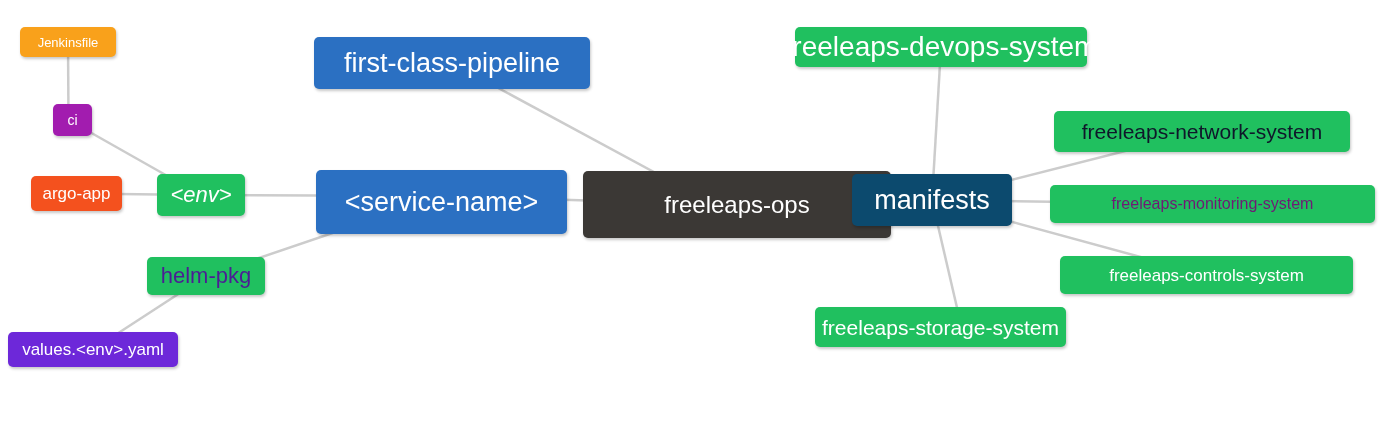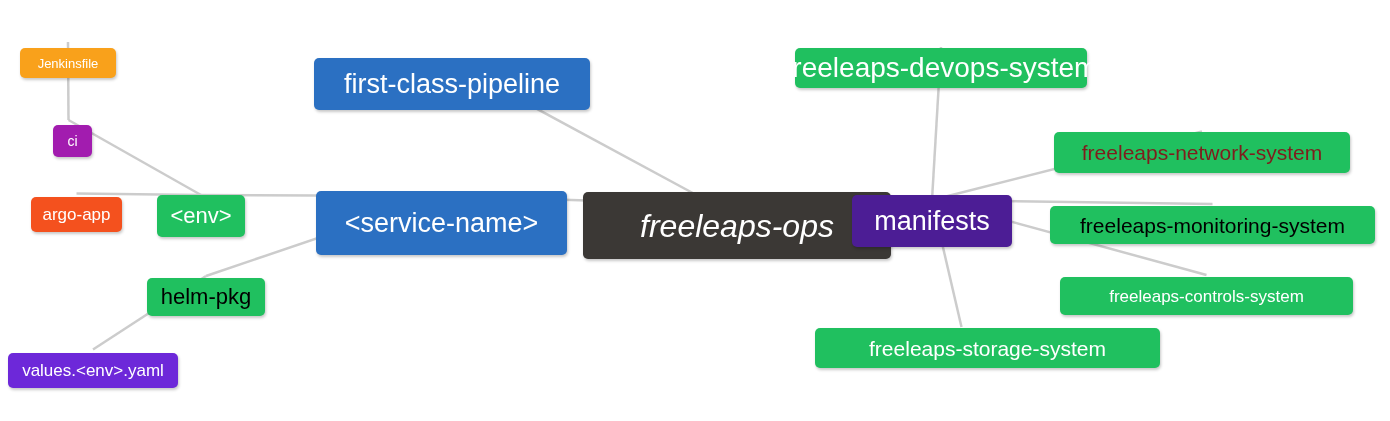--- a/index.html
+++ b/index.html
@@ -34,7 +34,6 @@
     cursor: pointer;
     user-select: none;
     line-height: 1;
-    margin-top: 21px;
   }
 </style>
 </head>

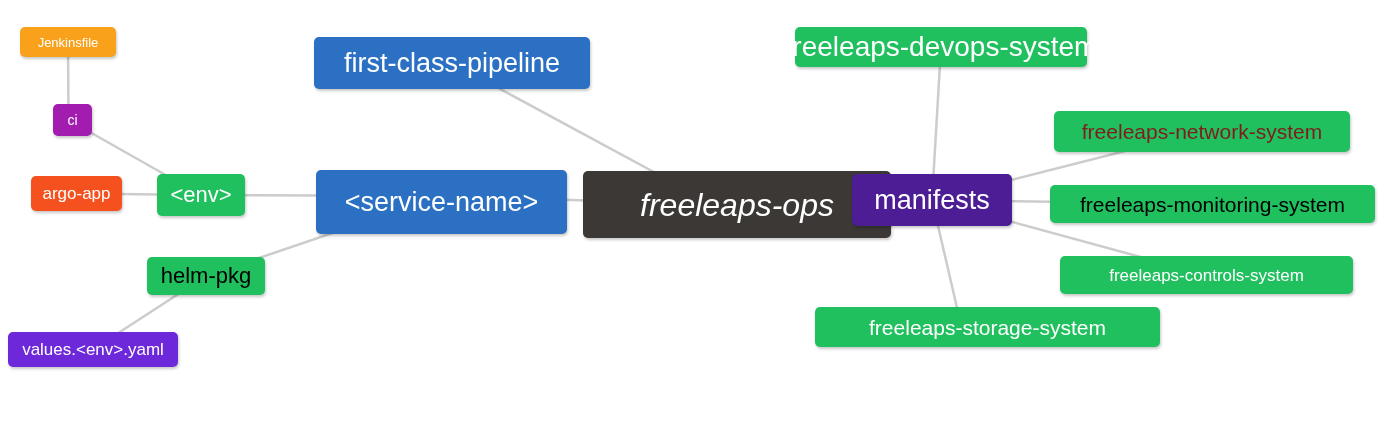--- a/index.html
+++ b/index.html
@@ -68,7 +68,7 @@
       <div class="node" style="left: 583px; top: 171px; width: 308px; height: 67px; background: rgb(59, 56, 53); color: rgb(255, 255, 255); font-size: 32px; font-style: italic;">freeleaps-ops</div>
       <div class="node" style="left: 852px; top: 174px; width: 160px; height: 52px; background: #4c1d95; color: rgb(255, 255, 255); font-size: 27px;">manifests</div>
       <div class="node" style="left: 795px; top: 27px; width: 292px; height: 40px; background: rgb(32, 192, 95); color: rgb(255, 255, 255); font-size: 28px;">freeleaps-devops-system</div>
-      <div class="node" style="left: 1054px; top: 111px; width: 296px; height: 41px; background: rgb(32, 192, 95); color: #7f1d1d; font-size: 21px;">freeleaps-network-system</div>
+      <div class="node" style="left: 1054px; top: 111px; width: 296px; height: 41px; background: rgb(32, 192, 95); color: #0f172a; font-size: 21px;">freeleaps-network-system</div>
       <div class="node" style="left: 1050px; top: 185px; width: 325px; height: 38px; background: rgb(32, 192, 95); color: #000000; font-size: 21px;">freeleaps-monitoring-system</div>
       <div class="node" style="left: 1060px; top: 256px; width: 293px; height: 38px; background: rgb(32, 192, 95); color: rgb(255, 255, 255); font-size: 17px;">freeleaps-controls-system</div>
       <div class="node" style="left: 815px; top: 307px; width: 345px; height: 40px; background: rgb(32, 192, 95); color: rgb(255, 255, 255); font-size: 21px;">freeleaps-storage-system</div>

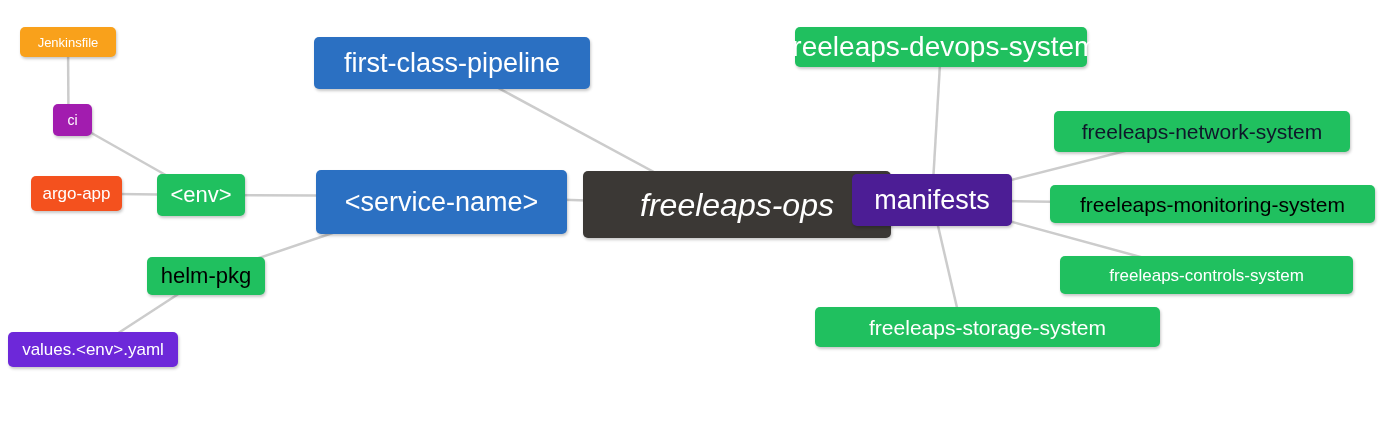--- a/index.html
+++ b/index.html
@@ -60,7 +60,7 @@
       <div class="node" style="left: 20px; top: 27px; width: 96px; height: 30px; background: rgb(249, 161, 27); color: rgb(255, 255, 255); font-size: 13px;">Jenkinsfile</div>
       <div class="node" style="left: 53px; top: 104px; width: 39px; height: 32px; background: #a21caf; color: rgb(255, 255, 255); font-size: 14px;">ci</div>
       <div class="node" style="left: 31px; top: 176px; width: 91px; height: 35px; background: rgb(244, 81, 30); color: rgb(255, 255, 255); font-size: 17px;">argo-app</div>
-      <div class="node" style="left: 157px; top: 174px; width: 88px; height: 42px; background: rgb(32, 192, 95); color: rgb(255, 255, 255); font-size: 22px;">&lt;env&gt;</div>
+      <div class="node" style="left: 157px; top: 174px; width: 88px; height: 42px; background: rgb(32, 192, 95); color: rgb(255, 255, 255); font-size: 22px; font-style: italic;">&lt;env&gt;</div>
       <div class="node" style="left: 147px; top: 257px; width: 118px; height: 38px; background: rgb(32, 192, 95); color: #000000; font-size: 22px;">helm-pkg</div>
       <div class="node" style="left: 8px; top: 332px; width: 170px; height: 35px; background: #6d28d9; color: rgb(255, 255, 255); font-size: 17px;">values.&lt;env&gt;.yaml</div>
       <div class="node" style="left: 314px; top: 37px; width: 276px; height: 52px; background: rgb(43, 112, 194); color: rgb(255, 255, 255); font-size: 27px;">first-class-pipeline</div>

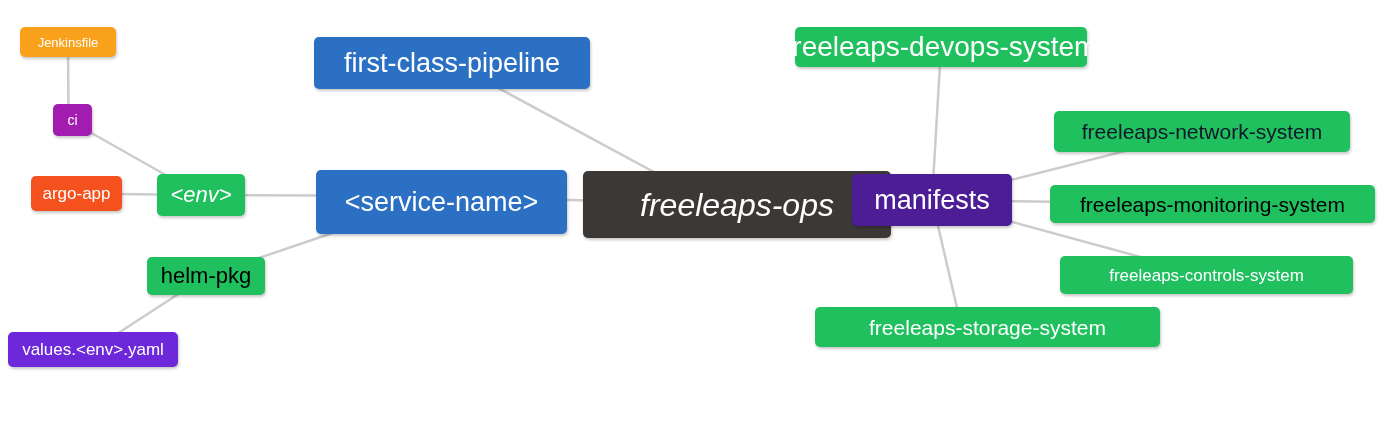--- a/index.html
+++ b/index.html
@@ -65,7 +65,7 @@
       <div class="node" style="left: 8px; top: 332px; width: 170px; height: 35px; background: #6d28d9; color: rgb(255, 255, 255); font-size: 17px;">values.&lt;env&gt;.yaml</div>
       <div class="node" style="left: 314px; top: 37px; width: 276px; height: 52px; background: rgb(43, 112, 194); color: rgb(255, 255, 255); font-size: 27px;">first-class-pipeline</div>
       <div class="node" style="left: 316px; top: 170px; width: 251px; height: 64px; background: rgb(43, 112, 194); color: rgb(255, 255, 255); font-size: 27px;">&lt;service-name&gt;</div>
-      <div class="node" style="left: 583px; top: 171px; width: 308px; height: 67px; background: rgb(59, 56, 53); color: rgb(255, 255, 255); font-size: 32px; font-style: italic;">freeleaps-ops</div>
+      <div class="node" style="left: 583px; top: 171px; width: 308px; height: 67px; background: rgb(59, 56, 53); color: rgb(255, 255, 255); font-size: 24px;">freeleaps-ops</div>
       <div class="node" style="left: 852px; top: 174px; width: 160px; height: 52px; background: #4c1d95; color: rgb(255, 255, 255); font-size: 27px;">manifests</div>
       <div class="node" style="left: 795px; top: 27px; width: 292px; height: 40px; background: rgb(32, 192, 95); color: rgb(255, 255, 255); font-size: 28px;">freeleaps-devops-system</div>
       <div class="node" style="left: 1054px; top: 111px; width: 296px; height: 41px; background: rgb(32, 192, 95); color: #0f172a; font-size: 21px;">freeleaps-network-system</div>

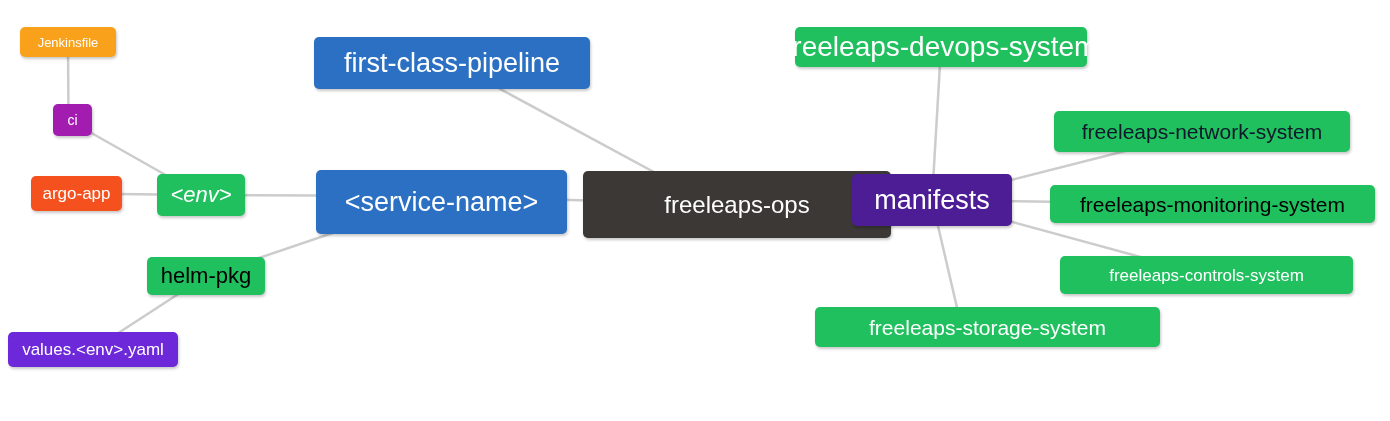--- a/index.html
+++ b/index.html
@@ -66,7 +66,7 @@
       <div class="node" style="left: 314px; top: 37px; width: 276px; height: 52px; background: rgb(43, 112, 194); color: rgb(255, 255, 255); font-size: 27px;">first-class-pipeline</div>
       <div class="node" style="left: 316px; top: 170px; width: 251px; height: 64px; background: rgb(43, 112, 194); color: rgb(255, 255, 255); font-size: 27px;">&lt;service-name&gt;</div>
       <div class="node" style="left: 583px; top: 171px; width: 308px; height: 67px; background: rgb(59, 56, 53); color: rgb(255, 255, 255); font-size: 24px;">freeleaps-ops</div>
-      <div class="node" style="left: 852px; top: 174px; width: 160px; height: 52px; background: #4c1d95; color: rgb(255, 255, 255); font-size: 27px;">manifests</div>
+      <div class="node" style="left: 852px; top: 174px; width: 160px; height: 52px; background: #0c4a6e; color: rgb(255, 255, 255); font-size: 27px;">manifests</div>
       <div class="node" style="left: 795px; top: 27px; width: 292px; height: 40px; background: rgb(32, 192, 95); color: rgb(255, 255, 255); font-size: 28px;">freeleaps-devops-system</div>
       <div class="node" style="left: 1054px; top: 111px; width: 296px; height: 41px; background: rgb(32, 192, 95); color: #0f172a; font-size: 21px;">freeleaps-network-system</div>
       <div class="node" style="left: 1050px; top: 185px; width: 325px; height: 38px; background: rgb(32, 192, 95); color: #000000; font-size: 21px;">freeleaps-monitoring-system</div>

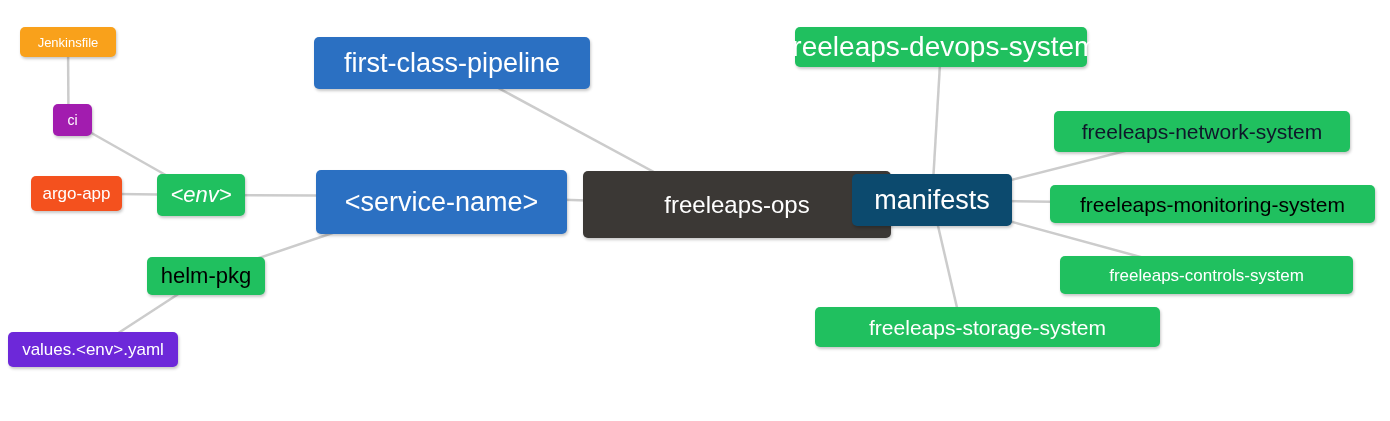--- a/index.html
+++ b/index.html
@@ -69,7 +69,7 @@
       <div class="node" style="left: 852px; top: 174px; width: 160px; height: 52px; background: #0c4a6e; color: rgb(255, 255, 255); font-size: 27px;">manifests</div>
       <div class="node" style="left: 795px; top: 27px; width: 292px; height: 40px; background: rgb(32, 192, 95); color: rgb(255, 255, 255); font-size: 28px;">freeleaps-devops-system</div>
       <div class="node" style="left: 1054px; top: 111px; width: 296px; height: 41px; background: rgb(32, 192, 95); color: #0f172a; font-size: 21px;">freeleaps-network-system</div>
-      <div class="node" style="left: 1050px; top: 185px; width: 325px; height: 38px; background: rgb(32, 192, 95); color: #000000; font-size: 21px;">freeleaps-monitoring-system</div>
+      <div class="node" style="left: 1050px; top: 185px; width: 325px; height: 38px; background: rgb(32, 192, 95); color: #701a75; font-size: 16px;">freeleaps-monitoring-system</div>
       <div class="node" style="left: 1060px; top: 256px; width: 293px; height: 38px; background: rgb(32, 192, 95); color: rgb(255, 255, 255); font-size: 17px;">freeleaps-controls-system</div>
       <div class="node" style="left: 815px; top: 307px; width: 345px; height: 40px; background: rgb(32, 192, 95); color: rgb(255, 255, 255); font-size: 21px;">freeleaps-storage-system</div>
     </div>

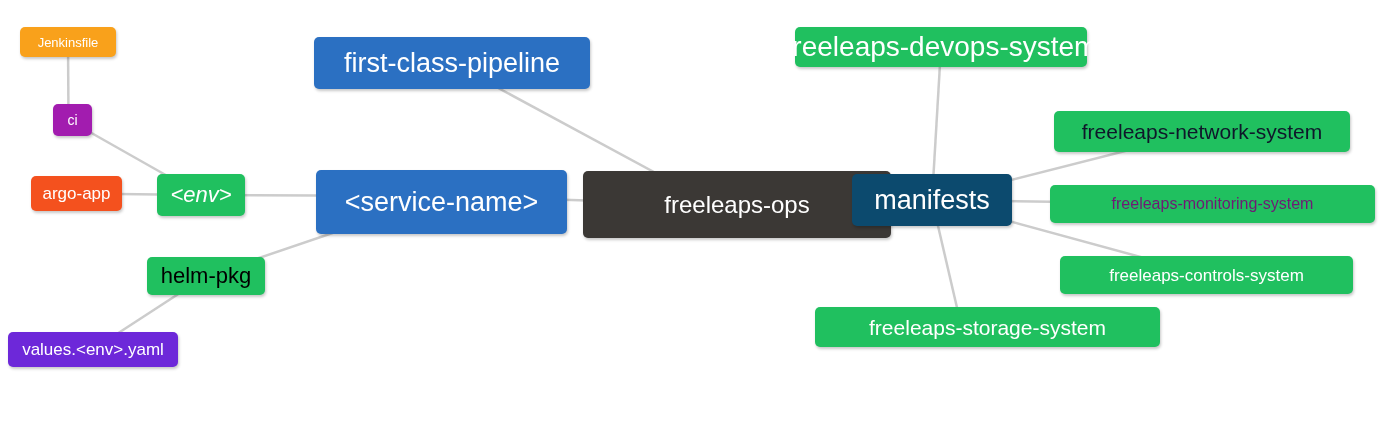--- a/index.html
+++ b/index.html
@@ -61,7 +61,7 @@
       <div class="node" style="left: 53px; top: 104px; width: 39px; height: 32px; background: #a21caf; color: rgb(255, 255, 255); font-size: 14px;">ci</div>
       <div class="node" style="left: 31px; top: 176px; width: 91px; height: 35px; background: rgb(244, 81, 30); color: rgb(255, 255, 255); font-size: 17px;">argo-app</div>
       <div class="node" style="left: 157px; top: 174px; width: 88px; height: 42px; background: rgb(32, 192, 95); color: rgb(255, 255, 255); font-size: 22px; font-style: italic;">&lt;env&gt;</div>
-      <div class="node" style="left: 147px; top: 257px; width: 118px; height: 38px; background: rgb(32, 192, 95); color: #000000; font-size: 22px;">helm-pkg</div>
+      <div class="node" style="left: 147px; top: 257px; width: 118px; height: 38px; background: rgb(32, 192, 95); color: #4c1d95; font-size: 22px;">helm-pkg</div>
       <div class="node" style="left: 8px; top: 332px; width: 170px; height: 35px; background: #6d28d9; color: rgb(255, 255, 255); font-size: 17px;">values.&lt;env&gt;.yaml</div>
       <div class="node" style="left: 314px; top: 37px; width: 276px; height: 52px; background: rgb(43, 112, 194); color: rgb(255, 255, 255); font-size: 27px;">first-class-pipeline</div>
       <div class="node" style="left: 316px; top: 170px; width: 251px; height: 64px; background: rgb(43, 112, 194); color: rgb(255, 255, 255); font-size: 27px;">&lt;service-name&gt;</div>

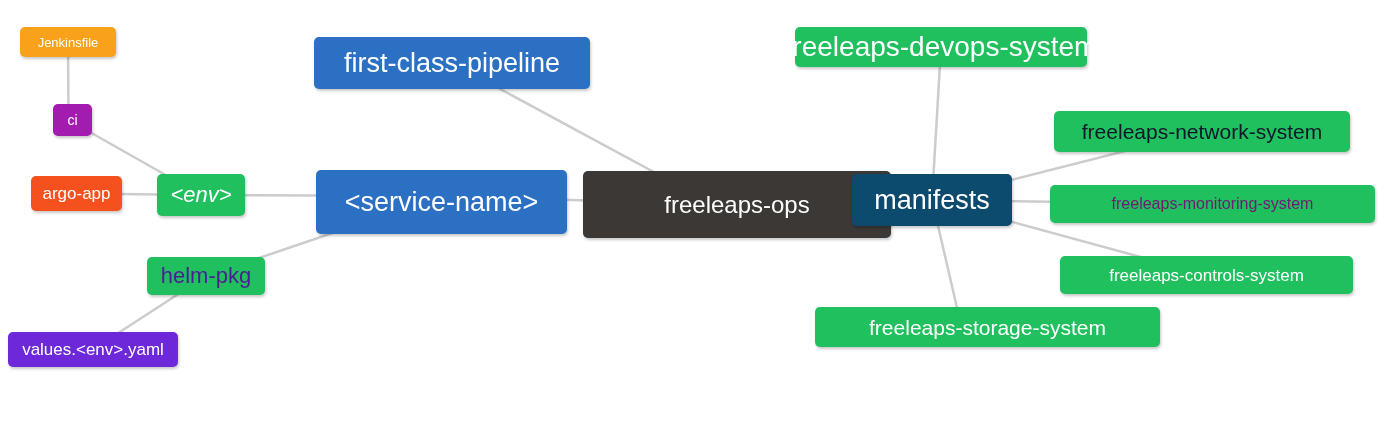--- a/index.html
+++ b/index.html
@@ -71,7 +71,7 @@
       <div class="node" style="left: 1054px; top: 111px; width: 296px; height: 41px; background: rgb(32, 192, 95); color: #0f172a; font-size: 21px;">freeleaps-network-system</div>
       <div class="node" style="left: 1050px; top: 185px; width: 325px; height: 38px; background: rgb(32, 192, 95); color: #701a75; font-size: 16px;">freeleaps-monitoring-system</div>
       <div class="node" style="left: 1060px; top: 256px; width: 293px; height: 38px; background: rgb(32, 192, 95); color: rgb(255, 255, 255); font-size: 17px;">freeleaps-controls-system</div>
-      <div class="node" style="left: 815px; top: 307px; width: 345px; height: 40px; background: rgb(32, 192, 95); color: rgb(255, 255, 255); font-size: 21px;">freeleaps-storage-system</div>
+      <div class="node" style="left: 815px; top: 307px; width: 251px; height: 40px; background: rgb(32, 192, 95); color: rgb(255, 255, 255); font-size: 21px;">freeleaps-storage-system</div>
     </div>
 </div>
 

